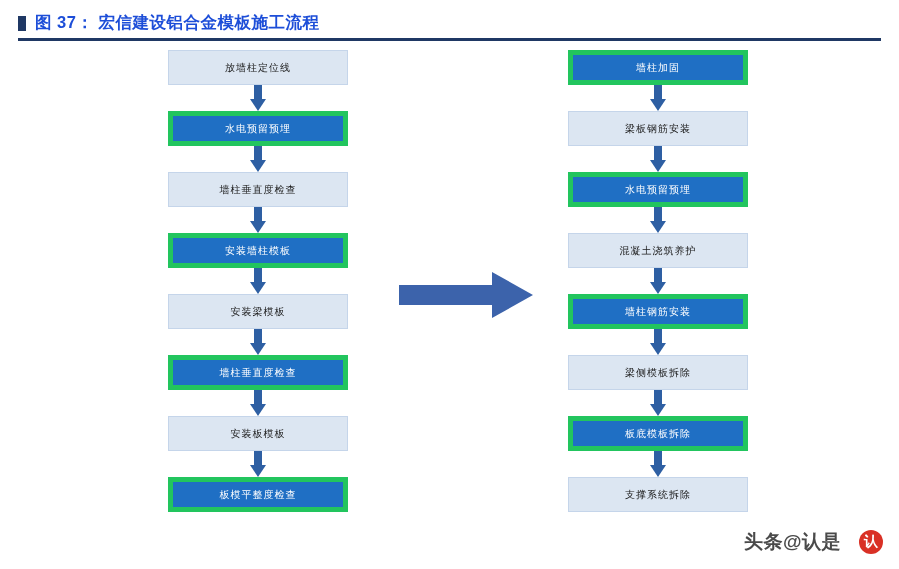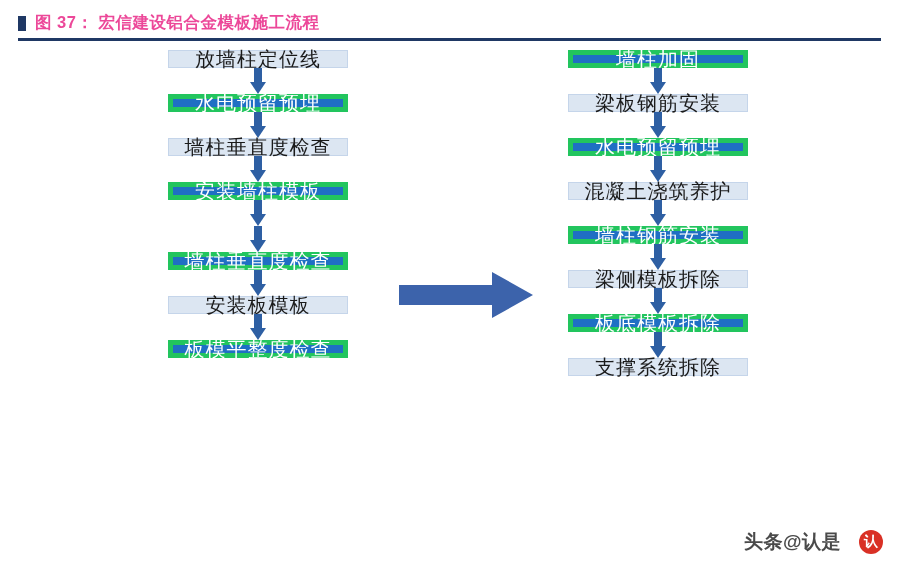--- a/index.html
+++ b/index.html
@@ -40,7 +40,7 @@
   .title-text {
     font-size: 16.5px;
     font-weight: bold;
-    color: #ec4899;
+    color: #1d4ed8;
     letter-spacing: 0.5px;
     white-space: nowrap;
   }

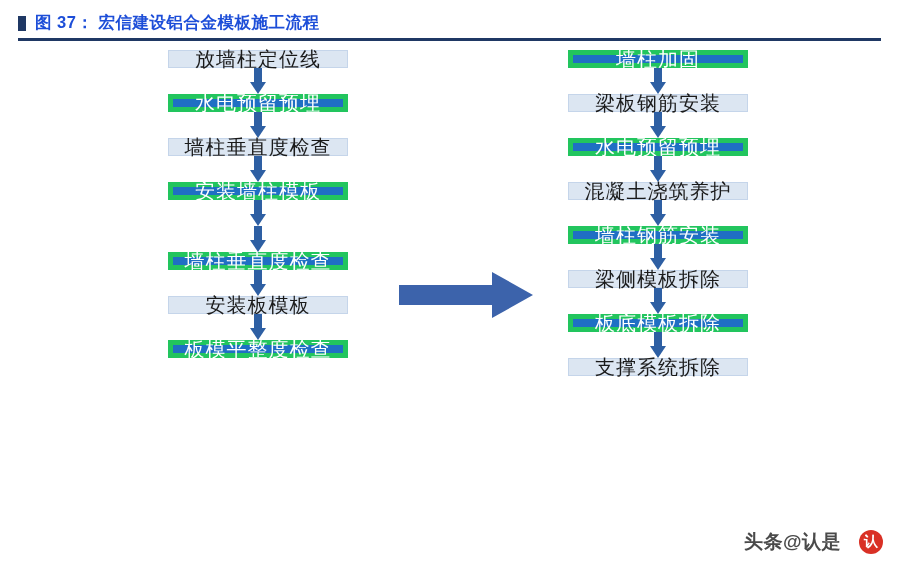--- a/index.html
+++ b/index.html
@@ -65,12 +65,12 @@
 
   .node {
     width: 180px;
-    height: 18px;
+    height: 35px;
     box-sizing: border-box;
     display: flex;
     align-items: center;
     justify-content: center;
-    font-size: 20px;
+    font-size: 10px;
     letter-spacing: 1px;
     white-space: nowrap;
   }

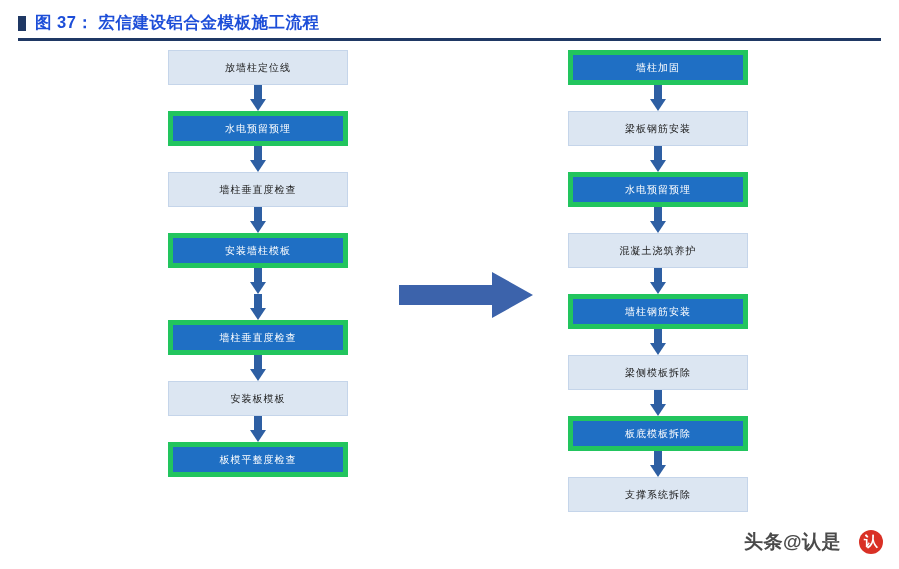--- a/index.html
+++ b/index.html
@@ -196,6 +196,7 @@
         <div class="shaft"></div>
         <div class="head"></div>
       </div>
+      <div class="node light">安装梁模板</div>
       <div class="vconn">
         <div class="shaft"></div>
         <div class="head"></div>

